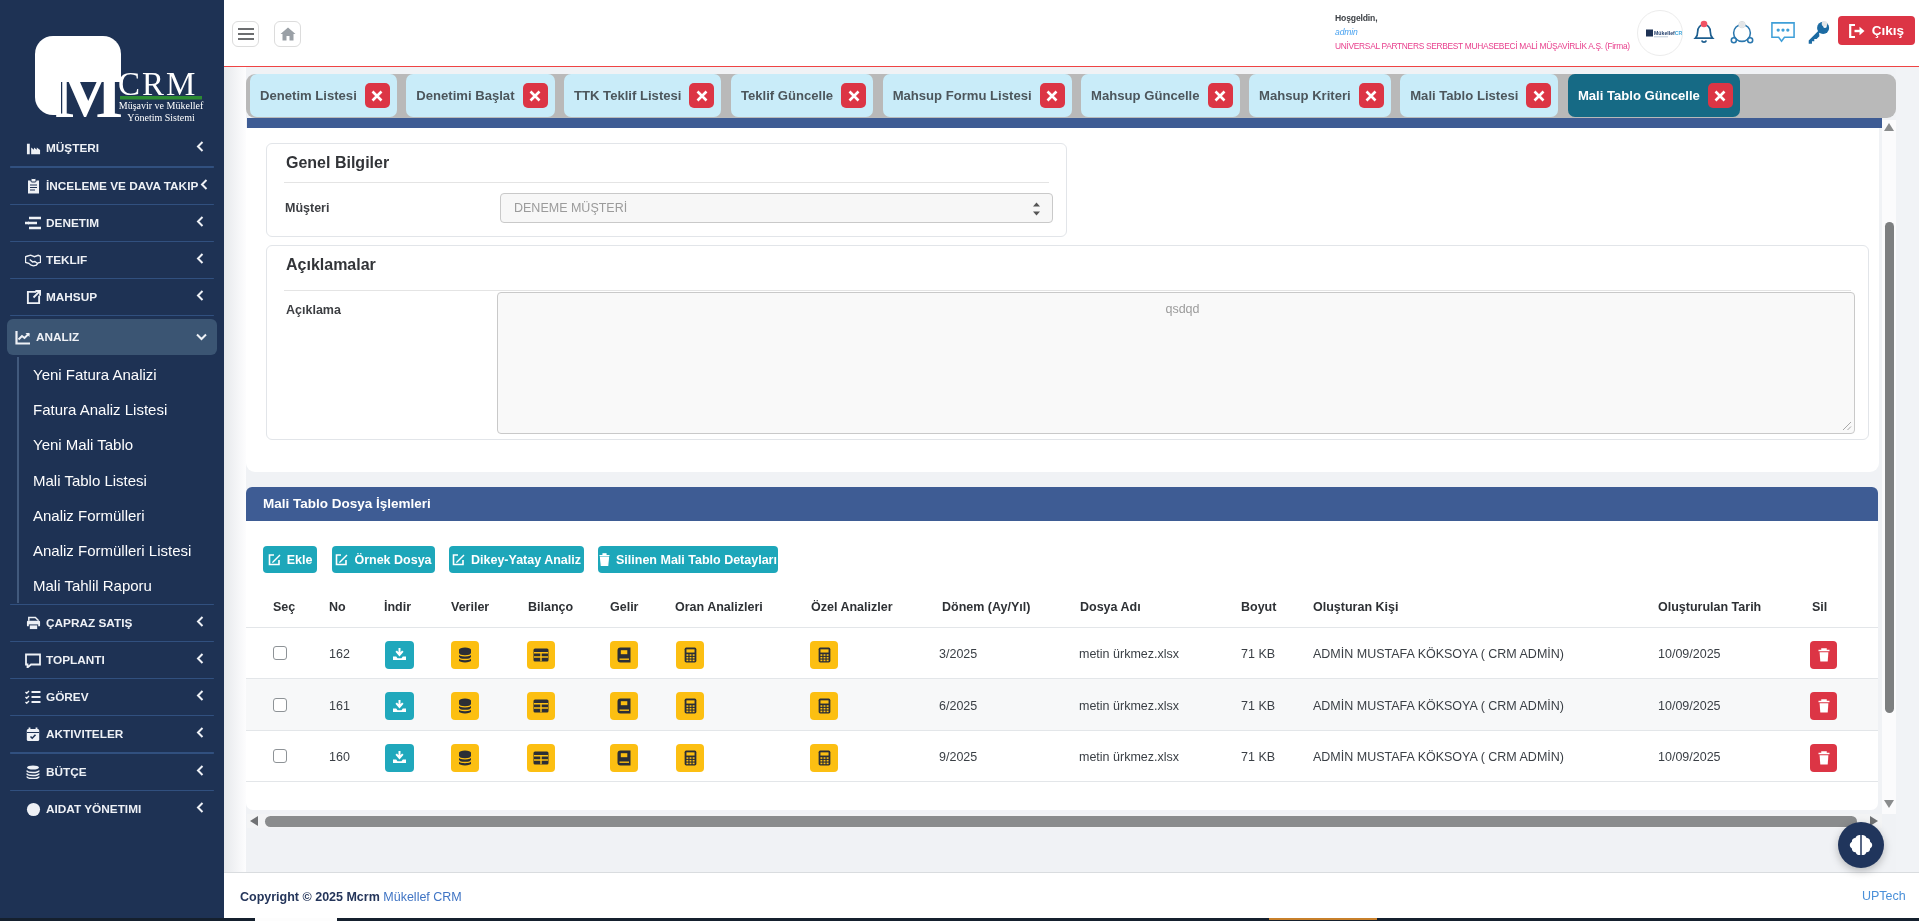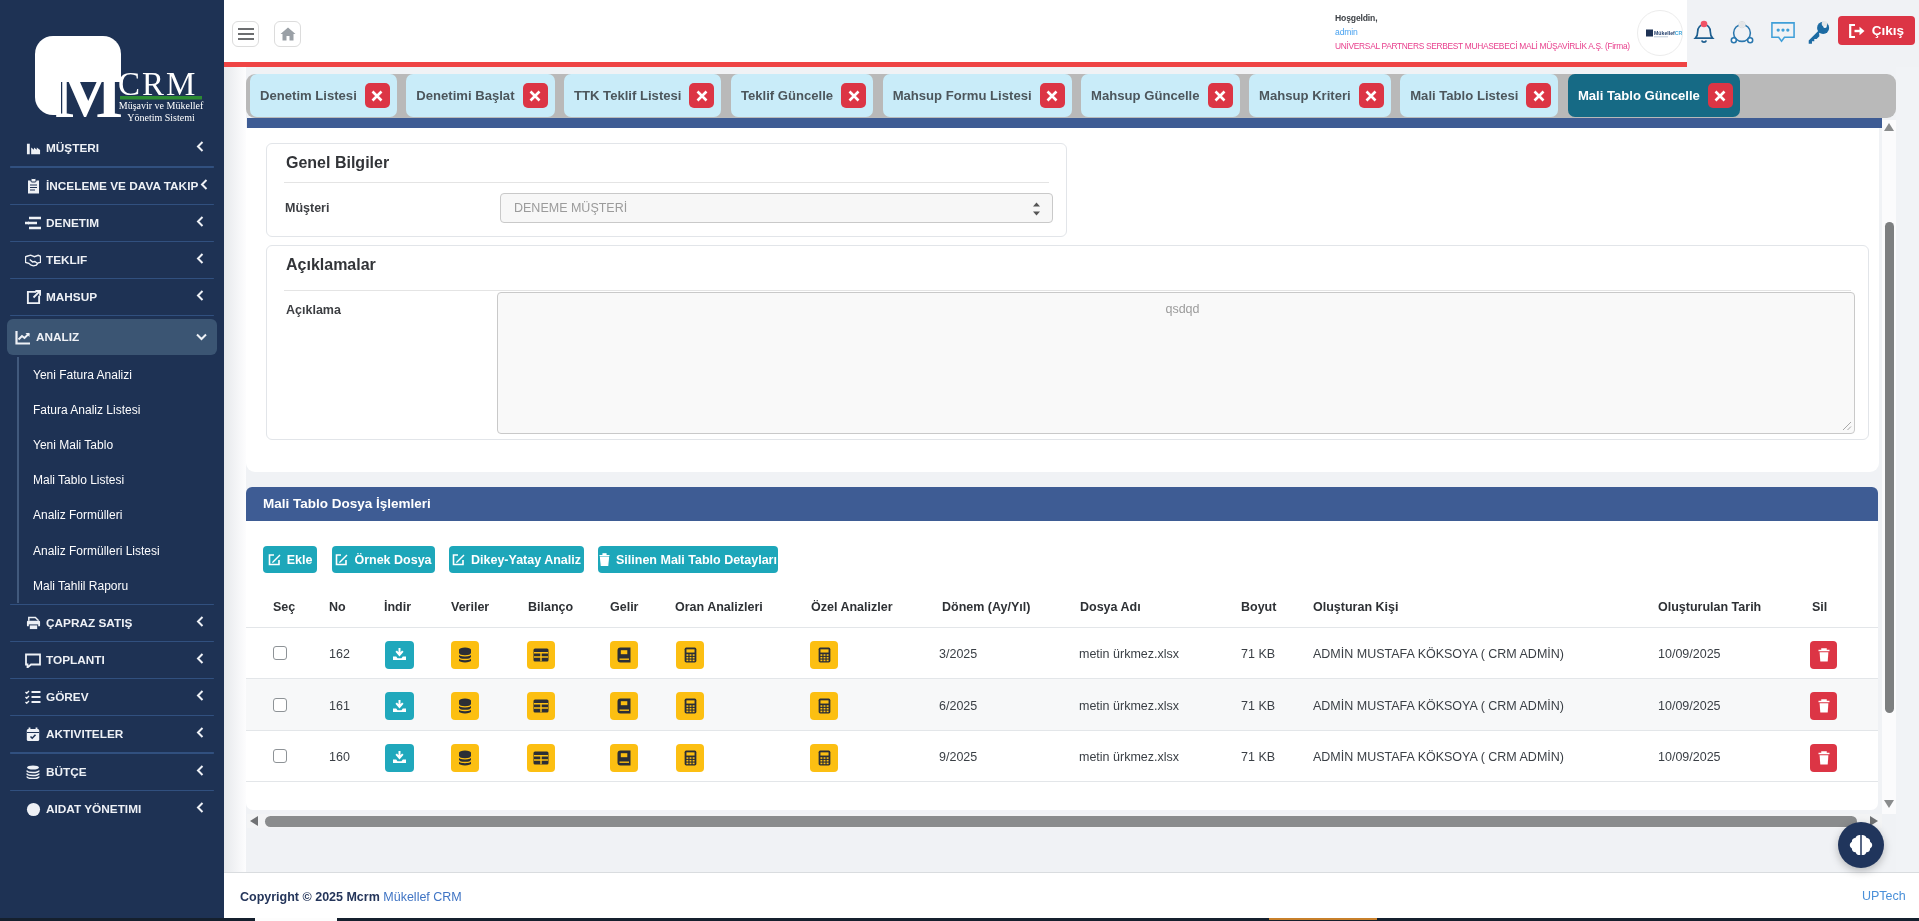--- a/index.html
+++ b/index.html
@@ -18,7 +18,7 @@
   .subitem { height:35.2px; display:flex; align-items:center; color:#fdfdfe; font-size:12px; padding-left:14px; }
 
   
-  #header { position:absolute; left:224px; top:0; width:1463px; height:67px; background:#fff; border-bottom:5px solid #ef4444; z-index:4; }
+  #header { position:absolute; left:224px; top:0; width:1695px; height:67px; background:#fff; border-bottom:1px solid #ef4444; z-index:4; }
   .hbtn { position:absolute; top:21px; width:27px; height:26px; background:#fff; border:1px solid #dcdcdc; border-radius:6px; display:flex; align-items:center; justify-content:center; }
   .welcome { position:absolute; left:1111px; top:11px; font-size:8.6px; line-height:14px; letter-spacing:-0.15px; }
   .w3 { font-size:8.4px; letter-spacing:-0.3px; }

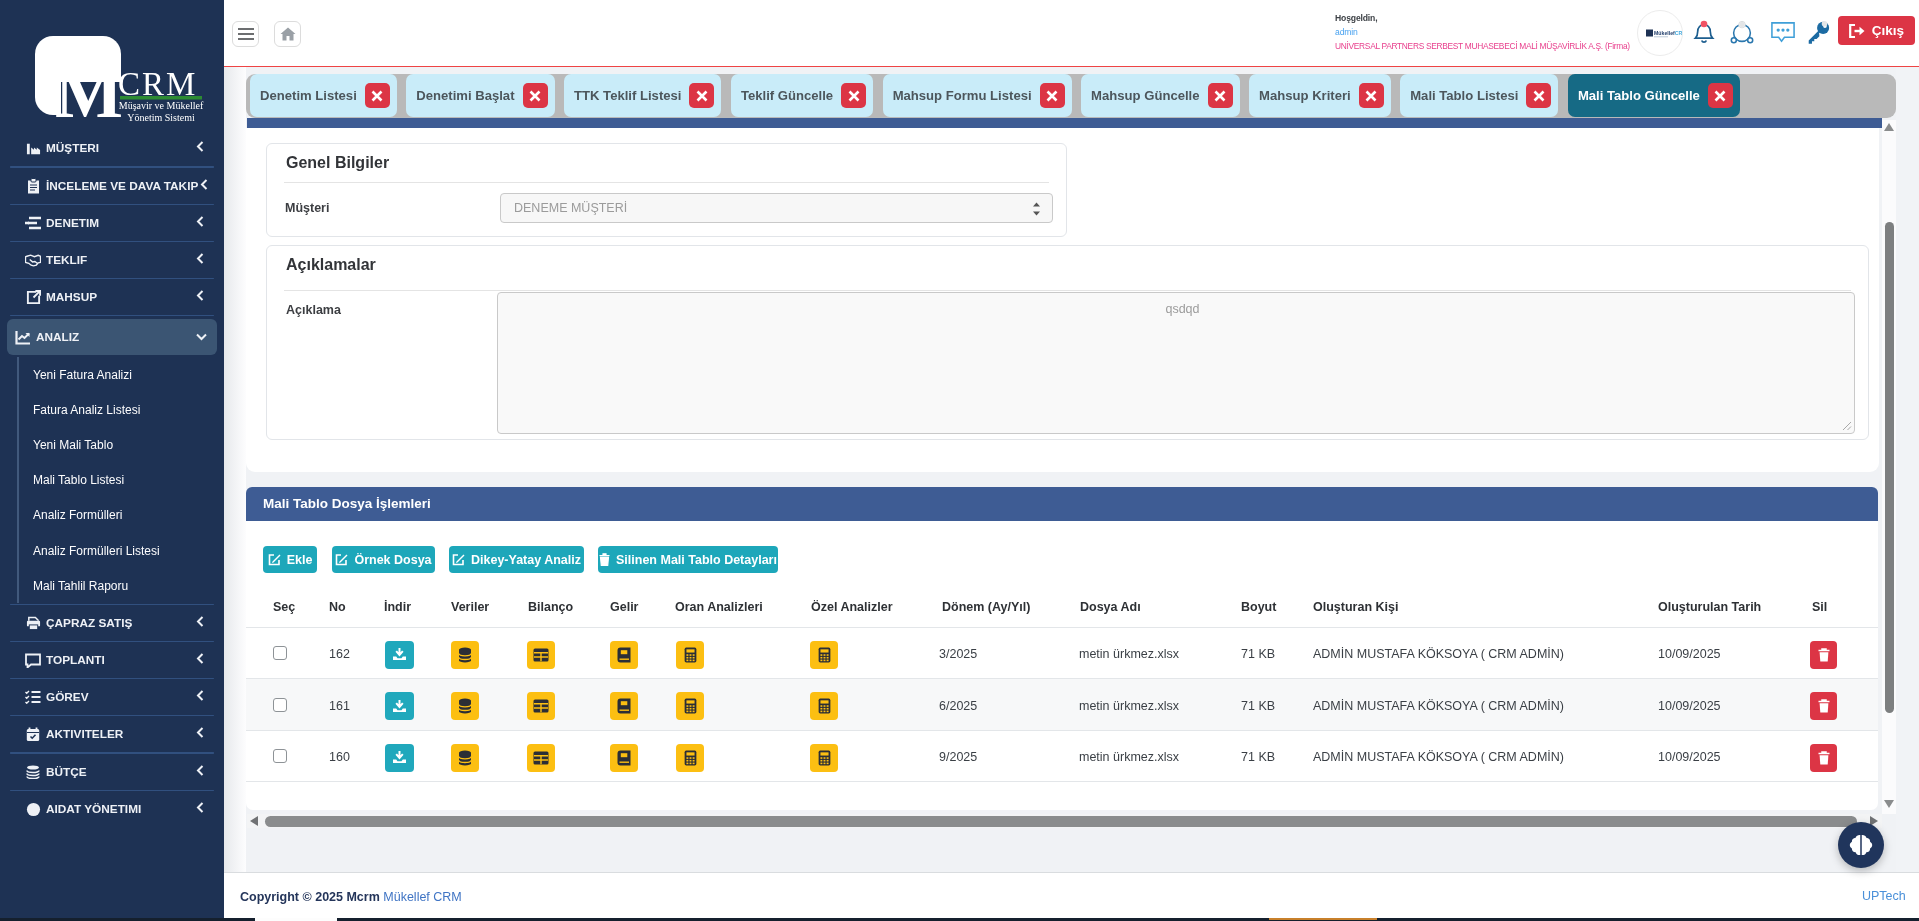--- a/index.html
+++ b/index.html
@@ -23,7 +23,7 @@
   .welcome { position:absolute; left:1111px; top:11px; font-size:8.6px; line-height:14px; letter-spacing:-0.15px; }
   .w3 { font-size:8.4px; letter-spacing:-0.3px; }
   .w1 { color:#3e4247; font-weight:bold; }
-  .w2 { color:#4aa3f0; }
+  .w2 { color:#4aa3f0;font-style:italic; }
   .w3 { color:#e83e8c; }
   .hcircle { position:absolute; left:1413px; top:10px; width:46px; height:46px; border-radius:50%; border:1px solid #ececec; background:#fff; }
   .hicon { position:absolute; top:20px; width:26px; height:26px; }

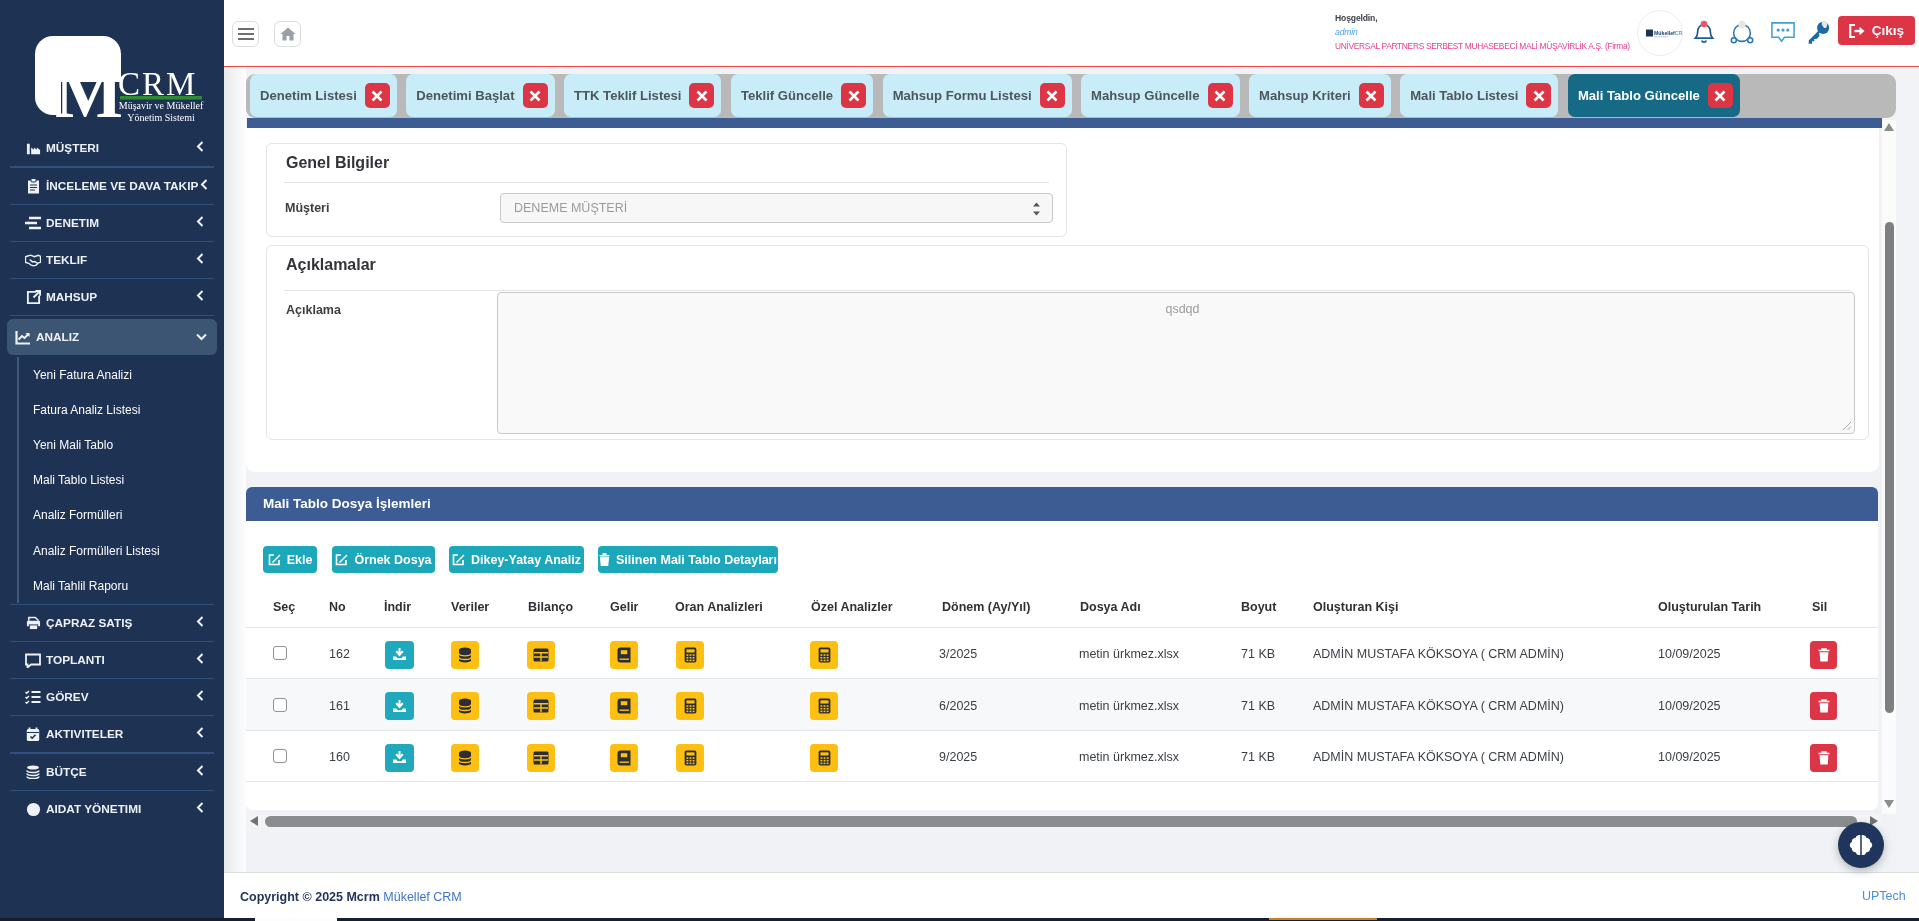--- a/index.html
+++ b/index.html
@@ -15,7 +15,7 @@
   .msep { margin:0 10px; height:0; border-bottom:1.5px solid #31507f; border-radius:4px; }
   .mactive { background:#3b5573; border-radius:6px; margin:2px 7px; height:36px; }
   .sub { position:relative; margin-left:17px; border-left:2.5px solid #41597c; }
-  .subitem { height:35.2px; display:flex; align-items:center; color:#fdfdfe; font-size:12px; padding-left:14px; }
+  .subitem { height:35.2px; display:flex; align-items:center; color:#fdfdfe; font-size:15px; padding-left:14px; }
 
   
   #header { position:absolute; left:224px; top:0; width:1695px; height:67px; background:#fff; border-bottom:1px solid #ef4444; z-index:4; }

